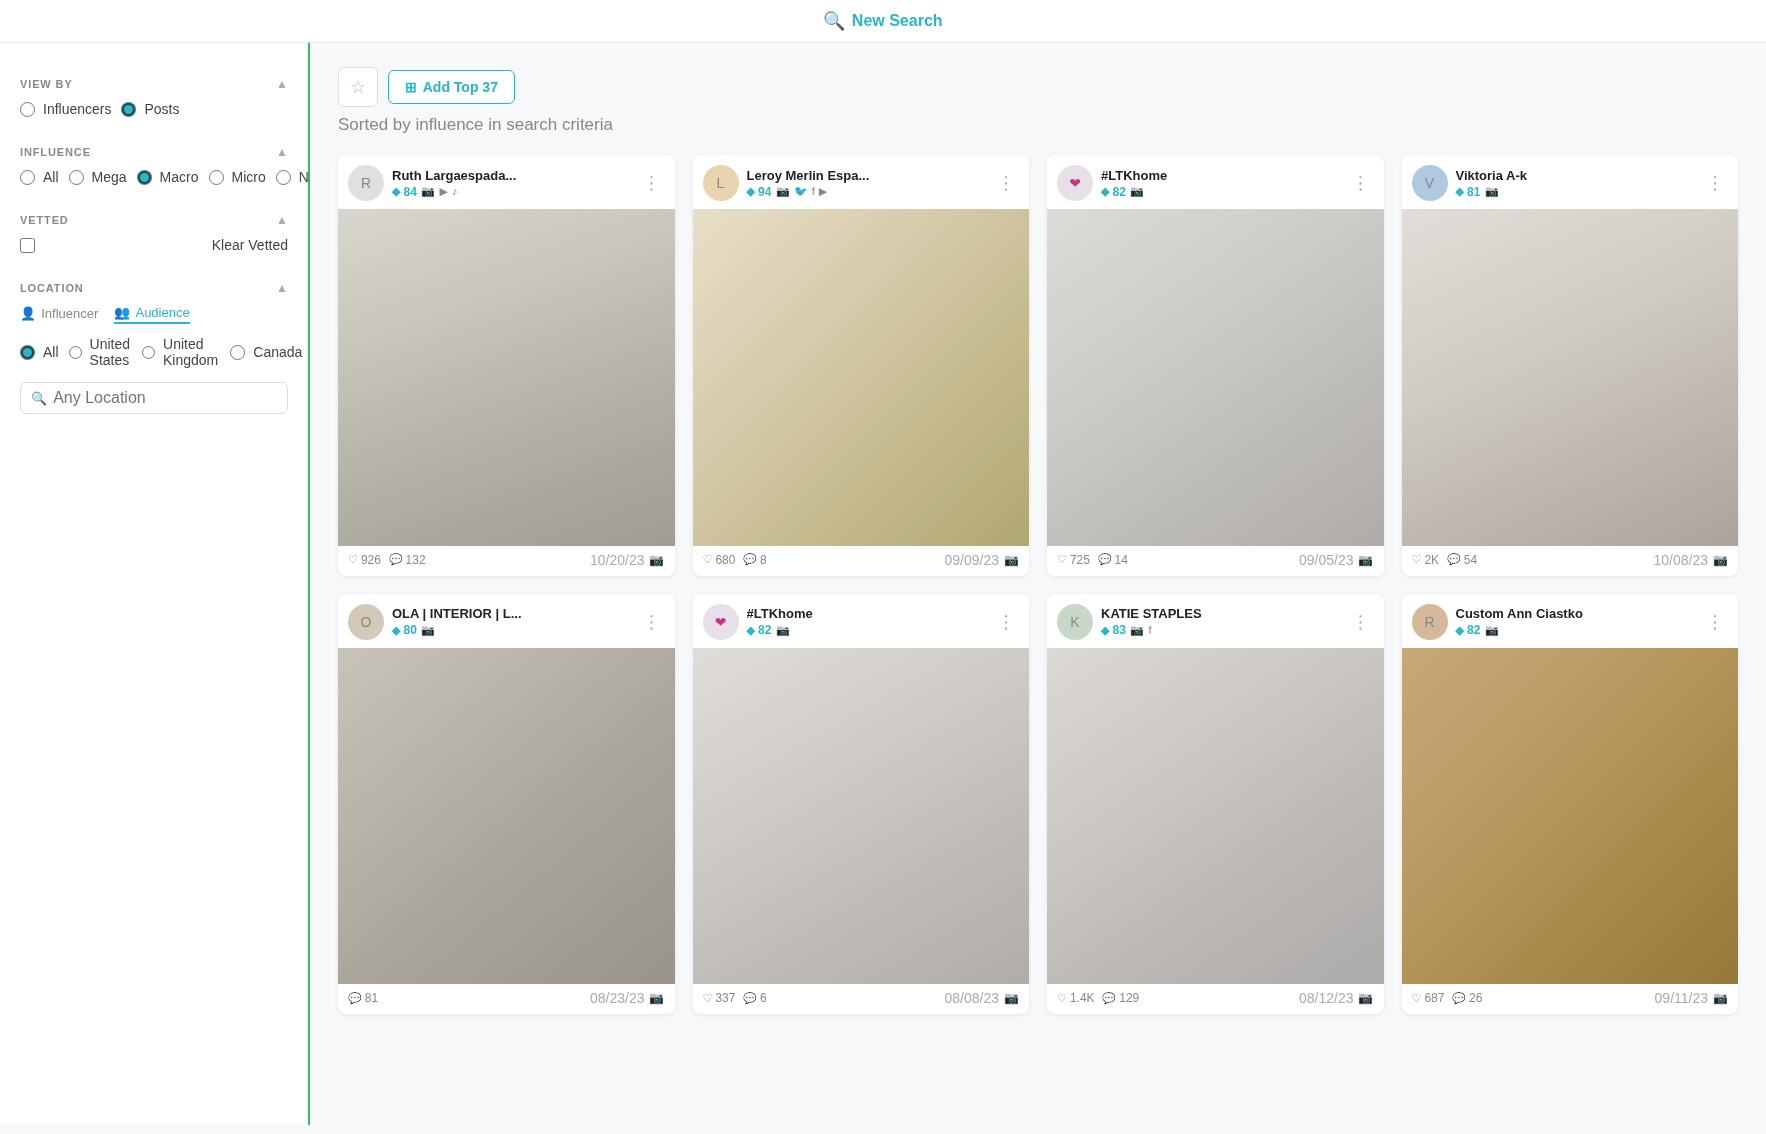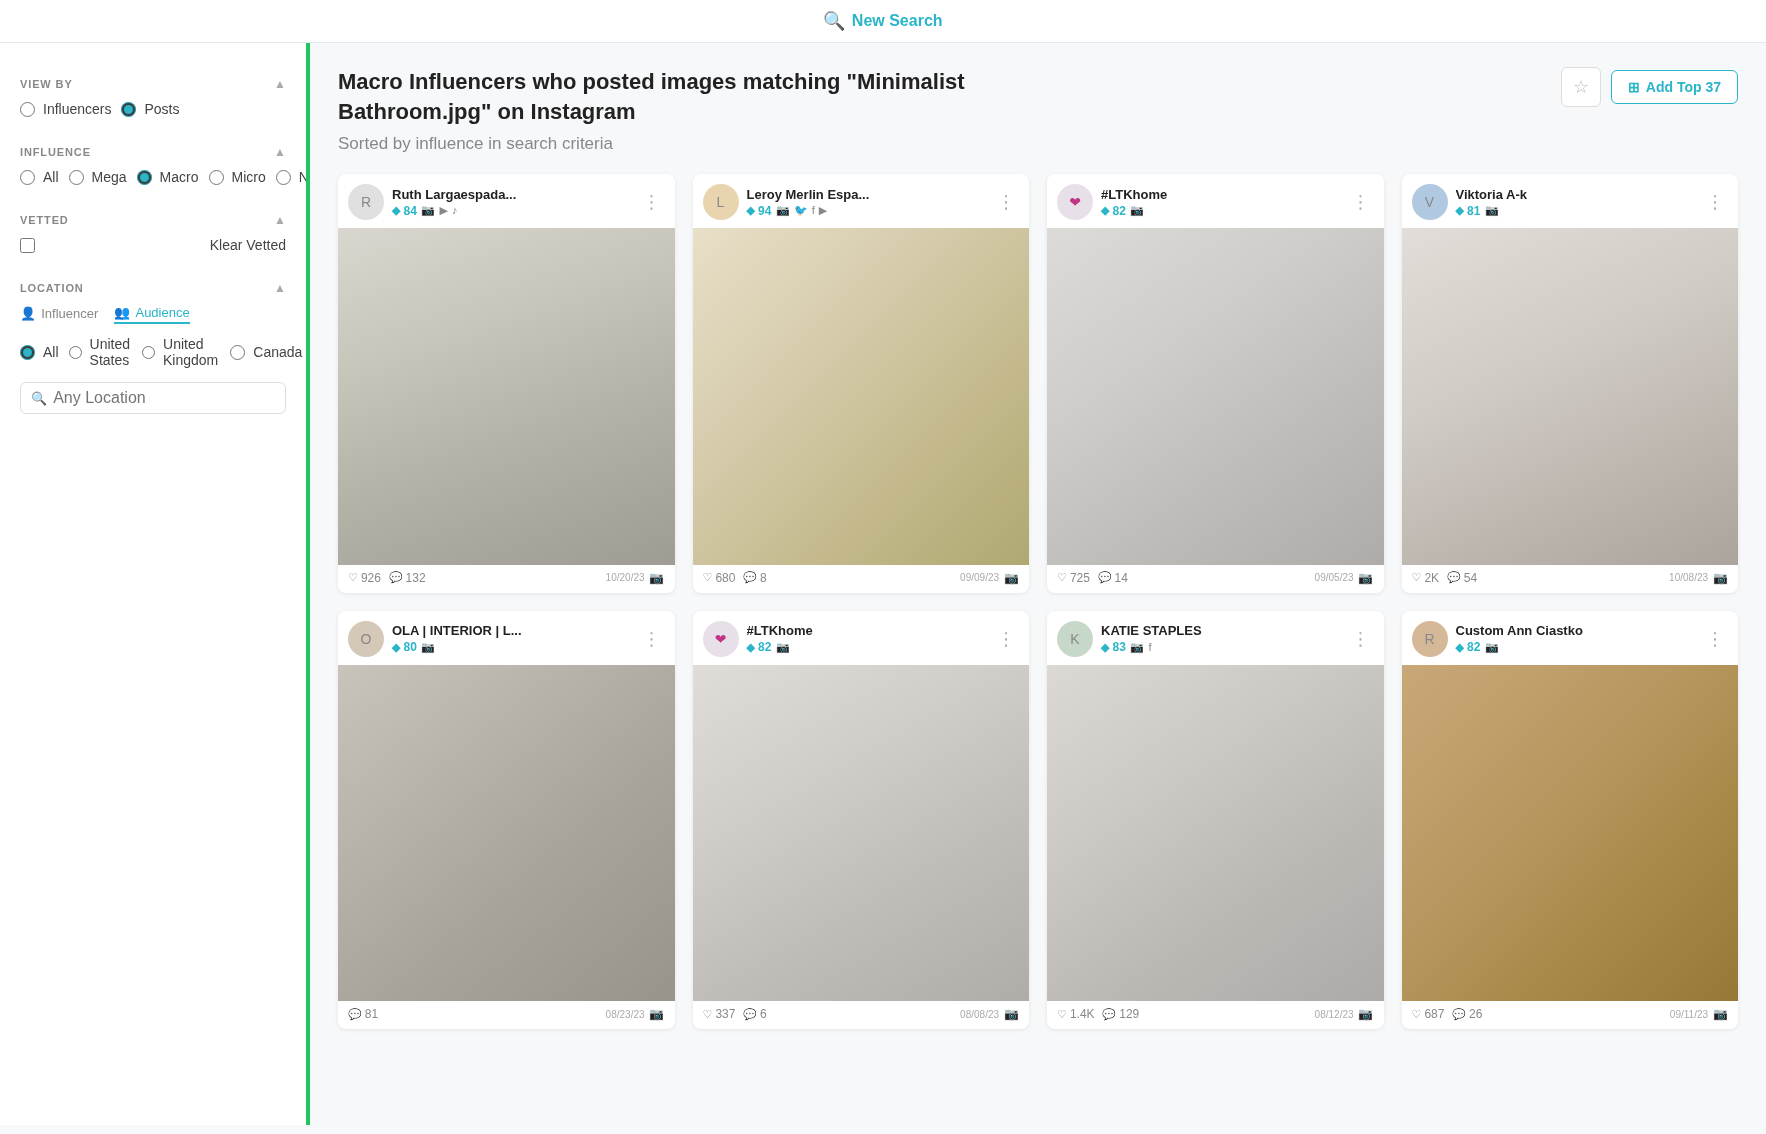--- a/index.html
+++ b/index.html
@@ -41,7 +41,7 @@
       width: 310px;
       min-width: 310px;
       background: #fff;
-      border-right: 4px solid #22c55e;
+      border-right: 2px solid #22c55e;
       padding: 20px 0;
       overflow-y: auto;
     }

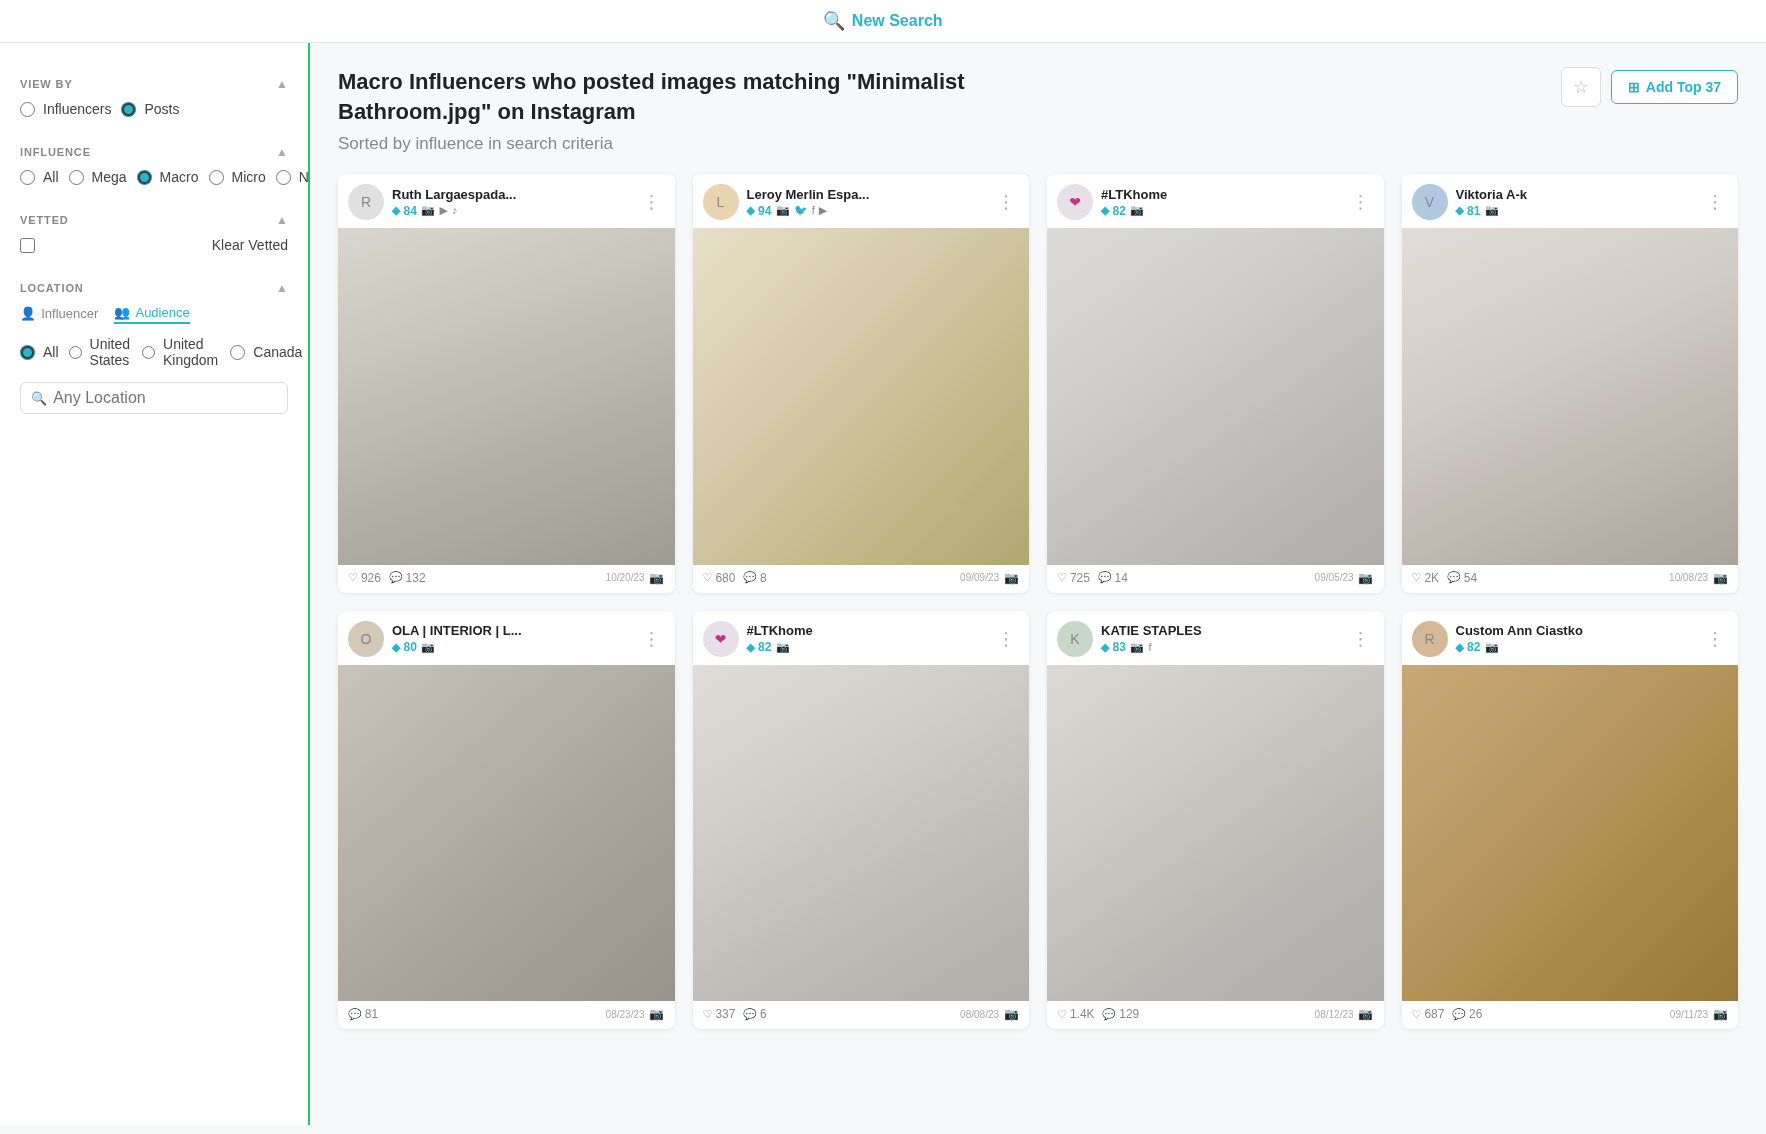--- a/index.html
+++ b/index.html
@@ -379,7 +379,6 @@
 
   <main class="main-content">
     <div class="main-header">
-      <h1 class="page-title">Macro Influencers who posted images matching "Minimalist Bathroom.jpg" on Instagram</h1>
       <div class="header-actions">
         <button class="star-btn">☆</button>
         <button class="add-top-btn">

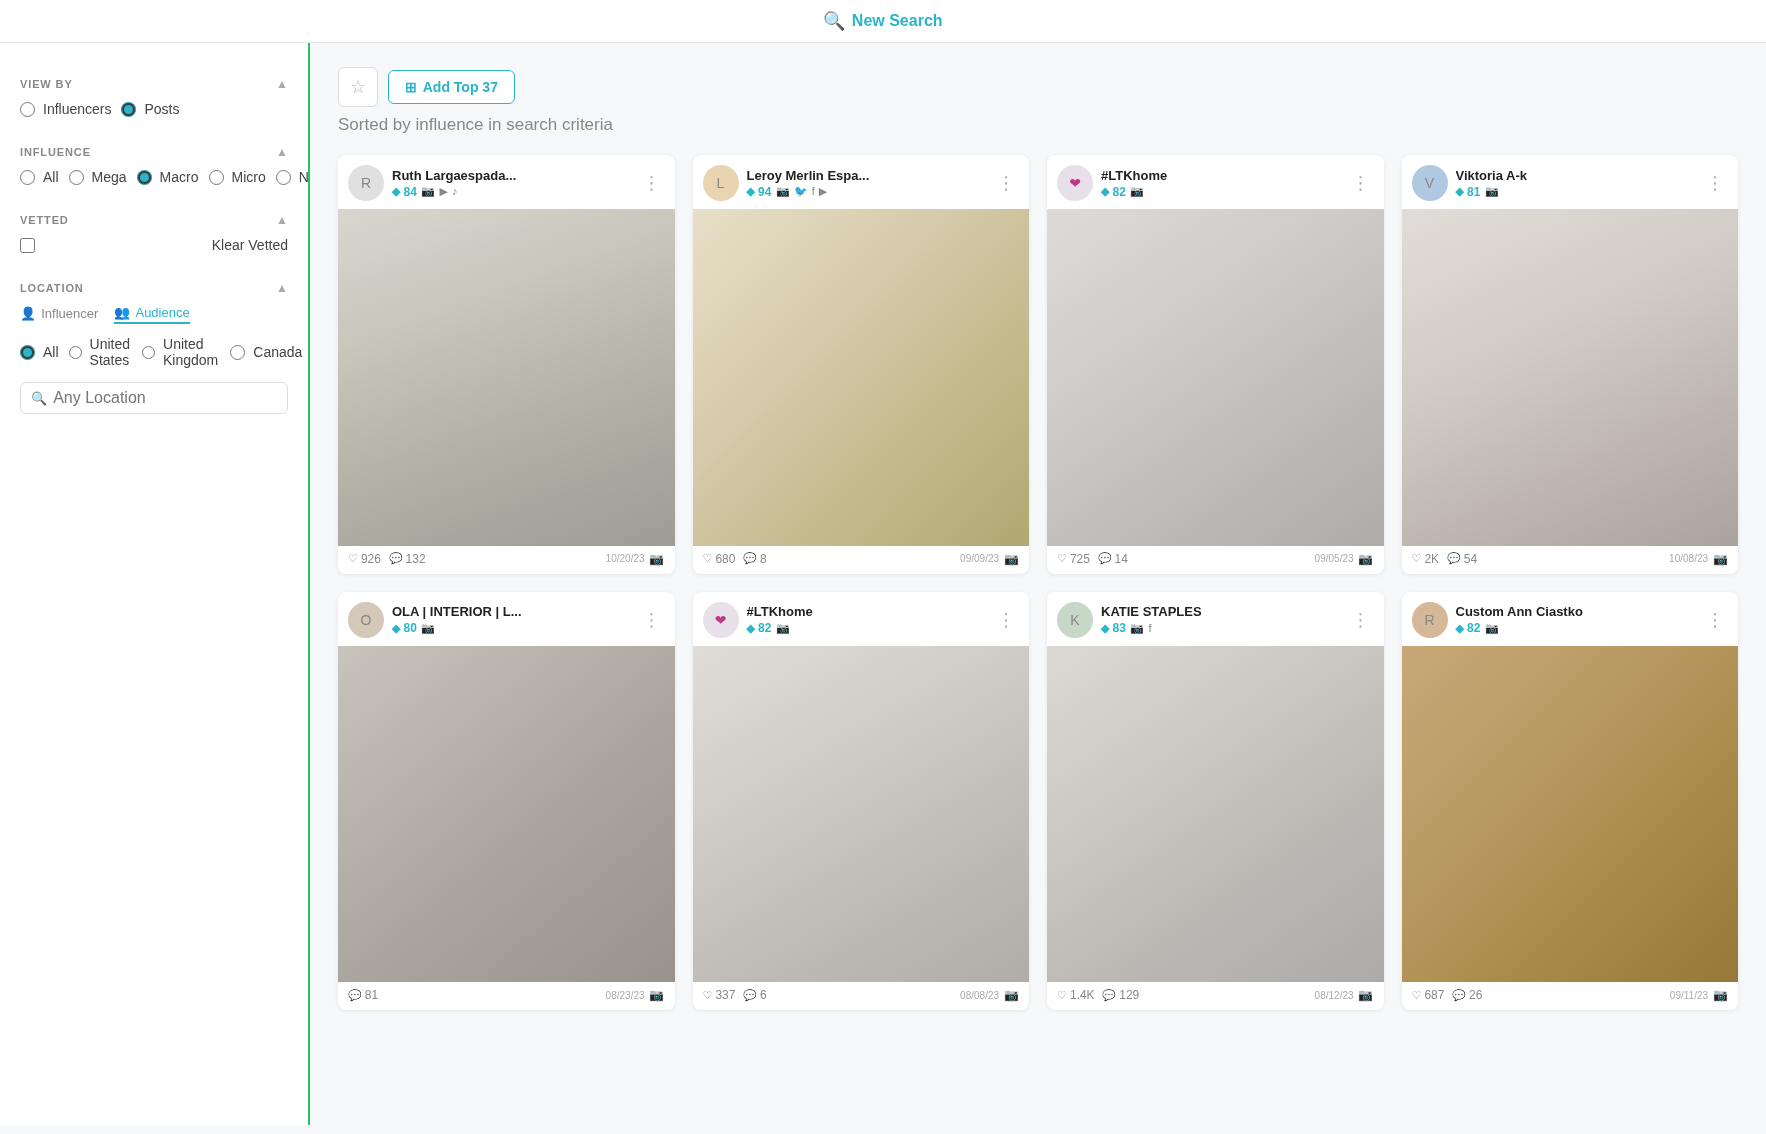--- a/index.html
+++ b/index.html
@@ -260,7 +260,7 @@
     .stat-item { display: flex; align-items: center; gap: 3px; }
     .stat-icon { font-size: 11px; }
     .post-date-area { display: flex; align-items: center; gap: 5px; }
-    .post-date { font-size: 10px; color: #aaa; }
+    .post-date { font-size: 14px; color: #aaa; }
     .insta-icon { font-size: 12px; color: #c13584; }
   </style>
 </head>

